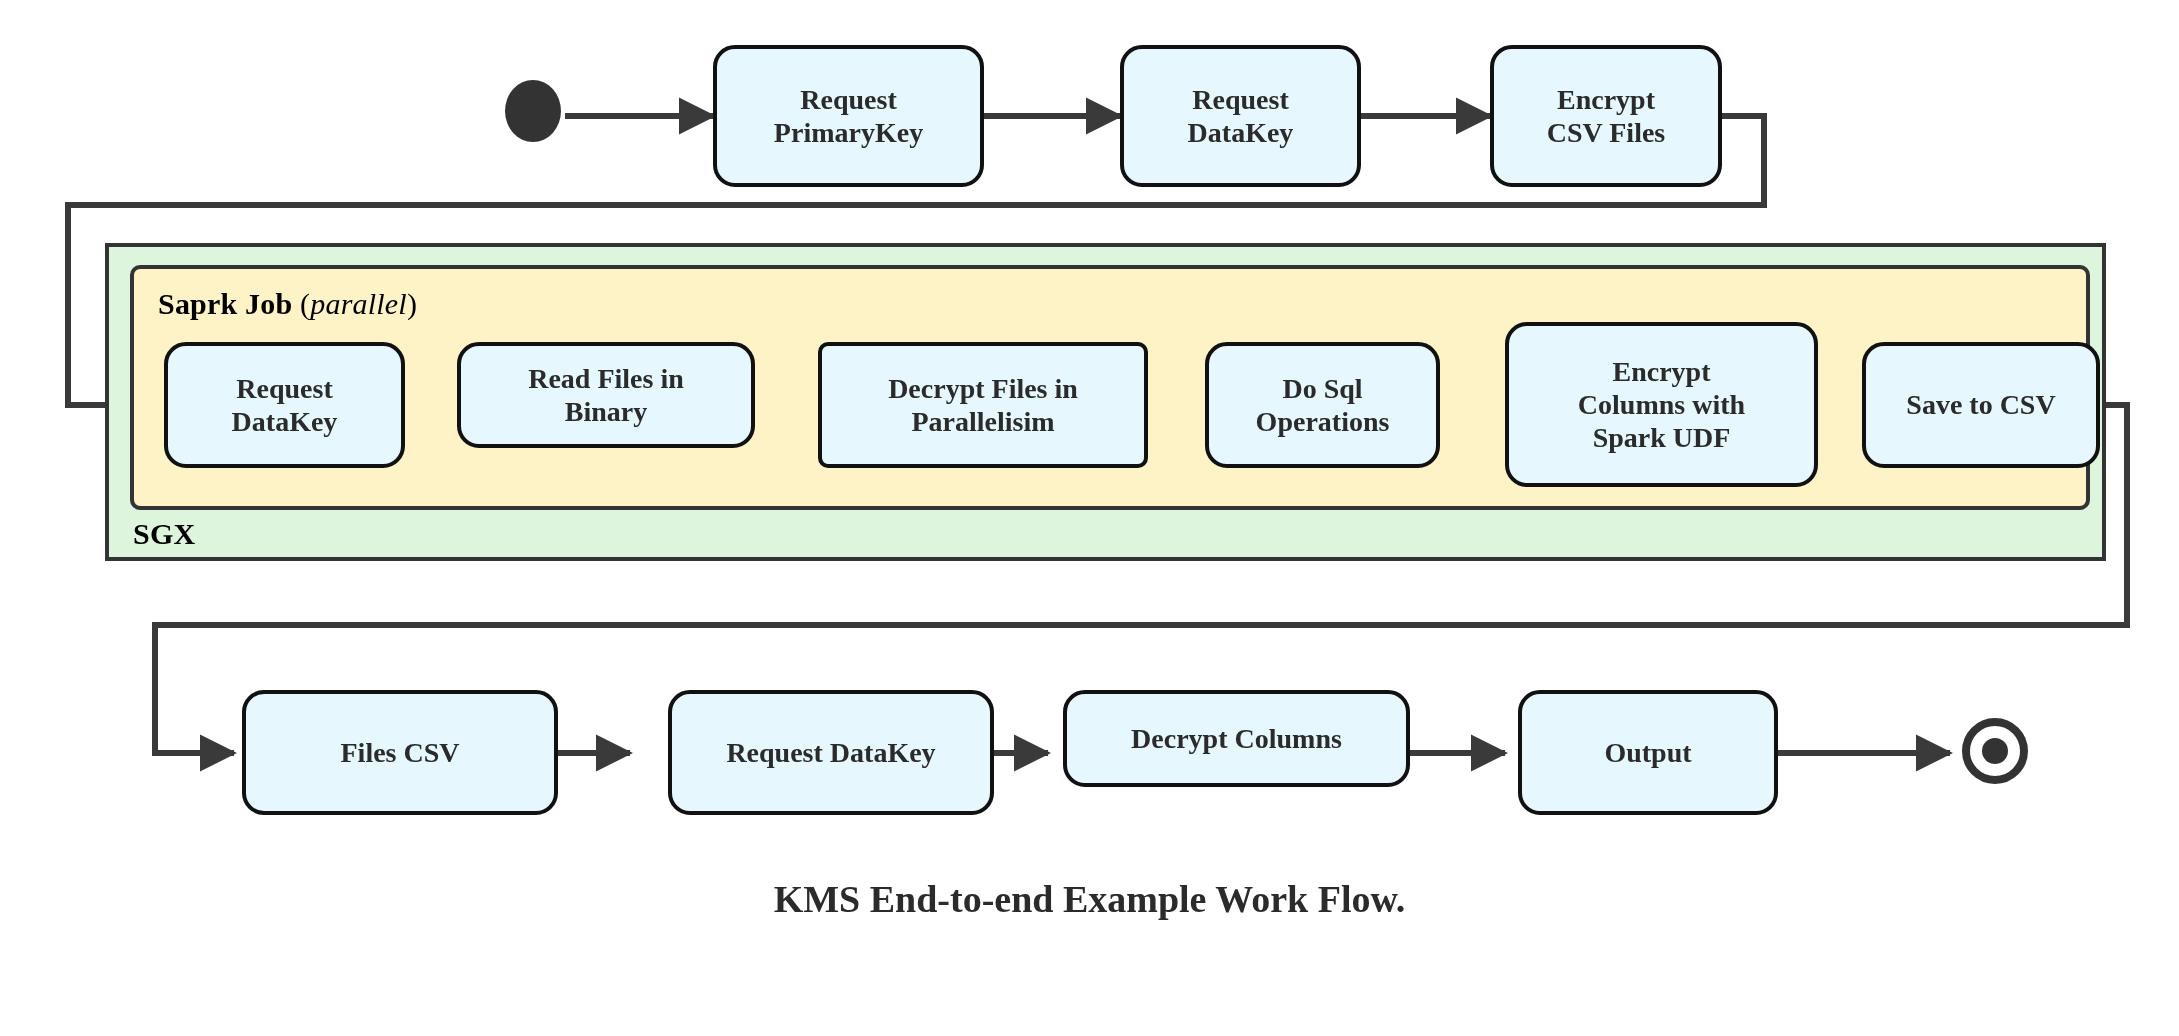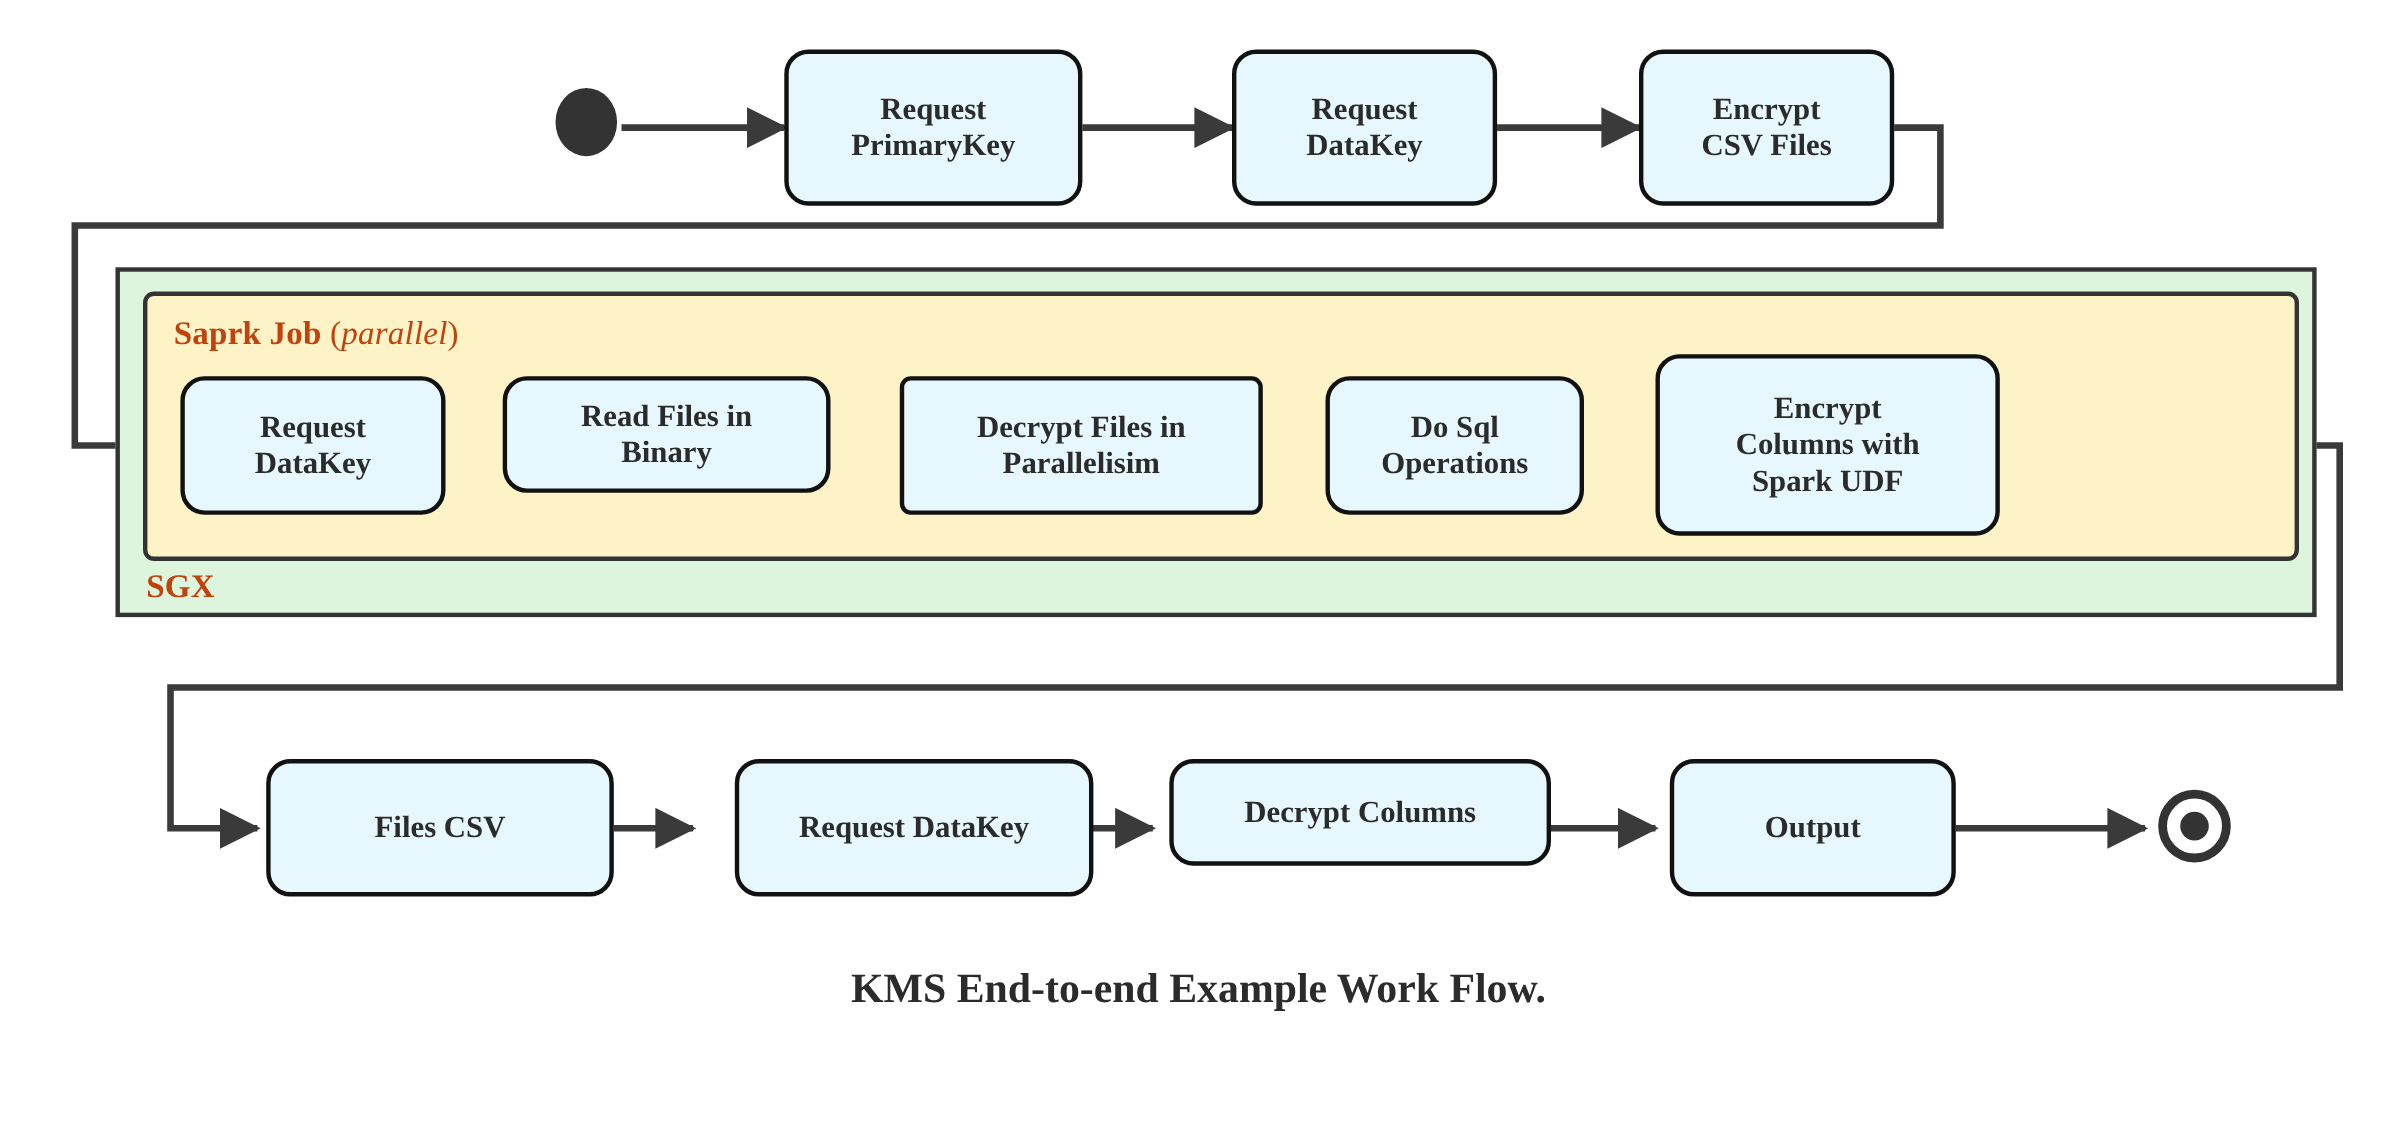--- a/index.html
+++ b/index.html
@@ -53,7 +53,7 @@
     position: absolute;
     font-weight: bold;
     font-size: 30px;
-    color: #c2410c;
+    color: #000000;
     white-space: nowrap;
     letter-spacing: 0.2px;
   }

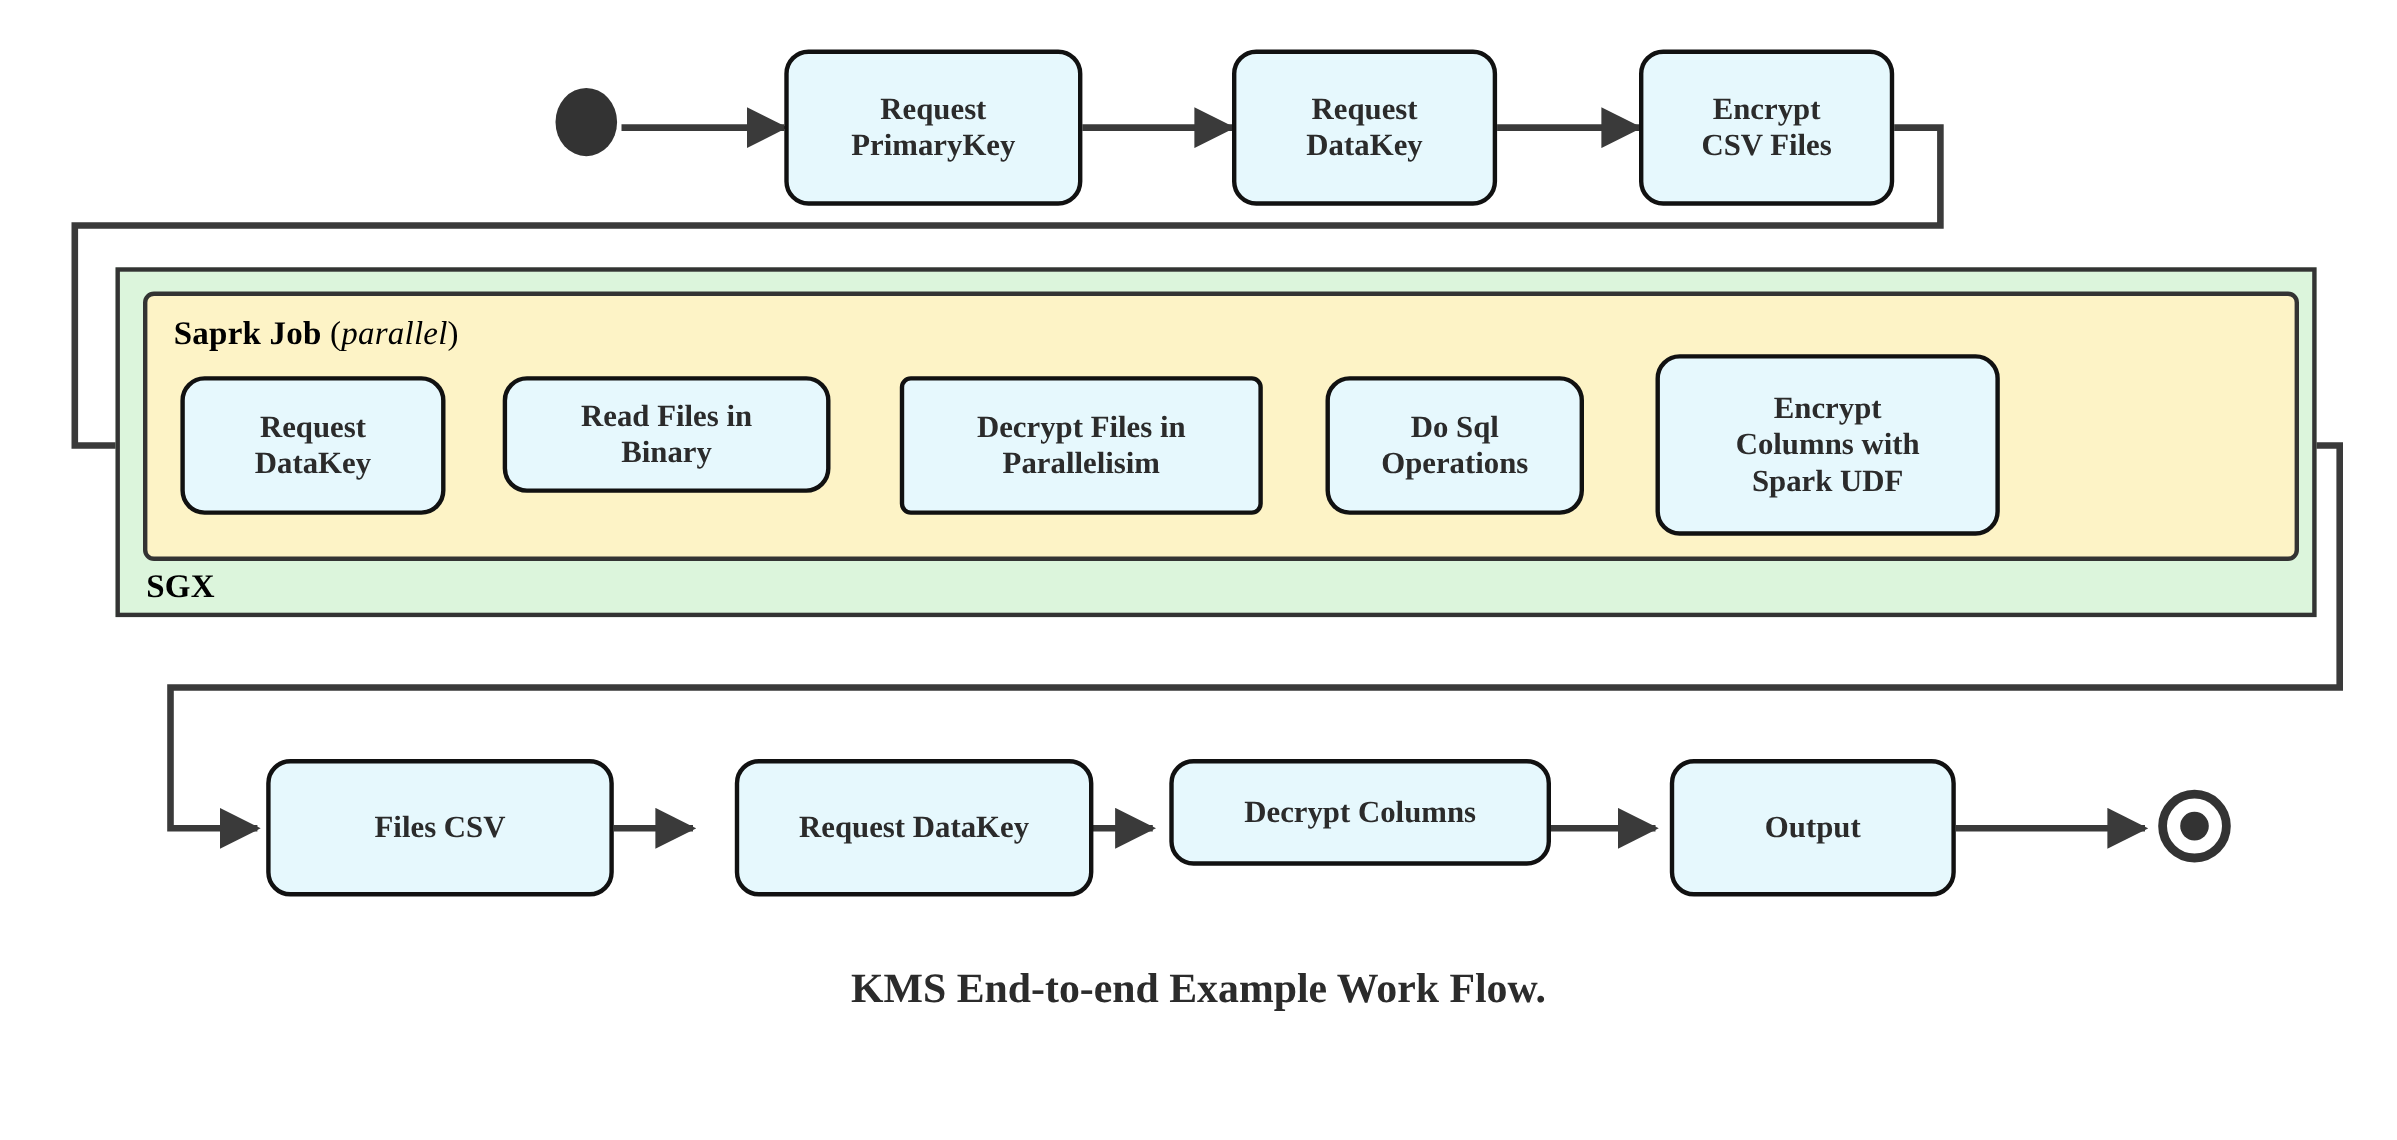--- a/index.html
+++ b/index.html
@@ -244,6 +244,11 @@
     </span>
   </div>
 
+  <div class="node" style="left:1862px; top:342px; width:238px; height:126px;">
+    <span>
+      <span>Save to CSV</span>
+    </span>
+  </div>
 
   <div class="node" style="left:242px; top:690px; width:316px; height:125px;">
     <span>

